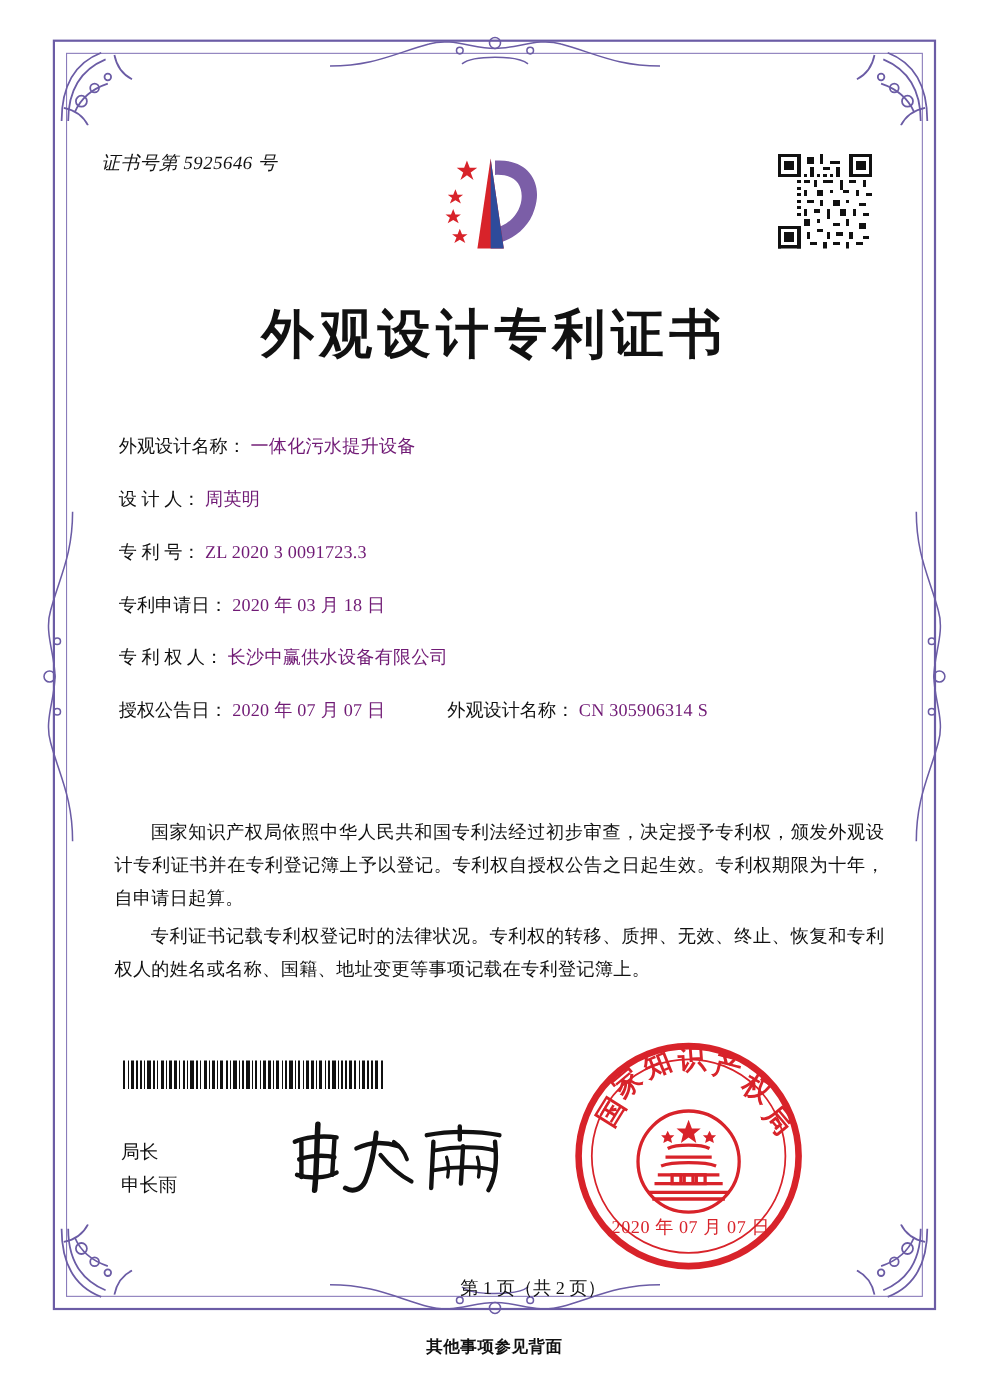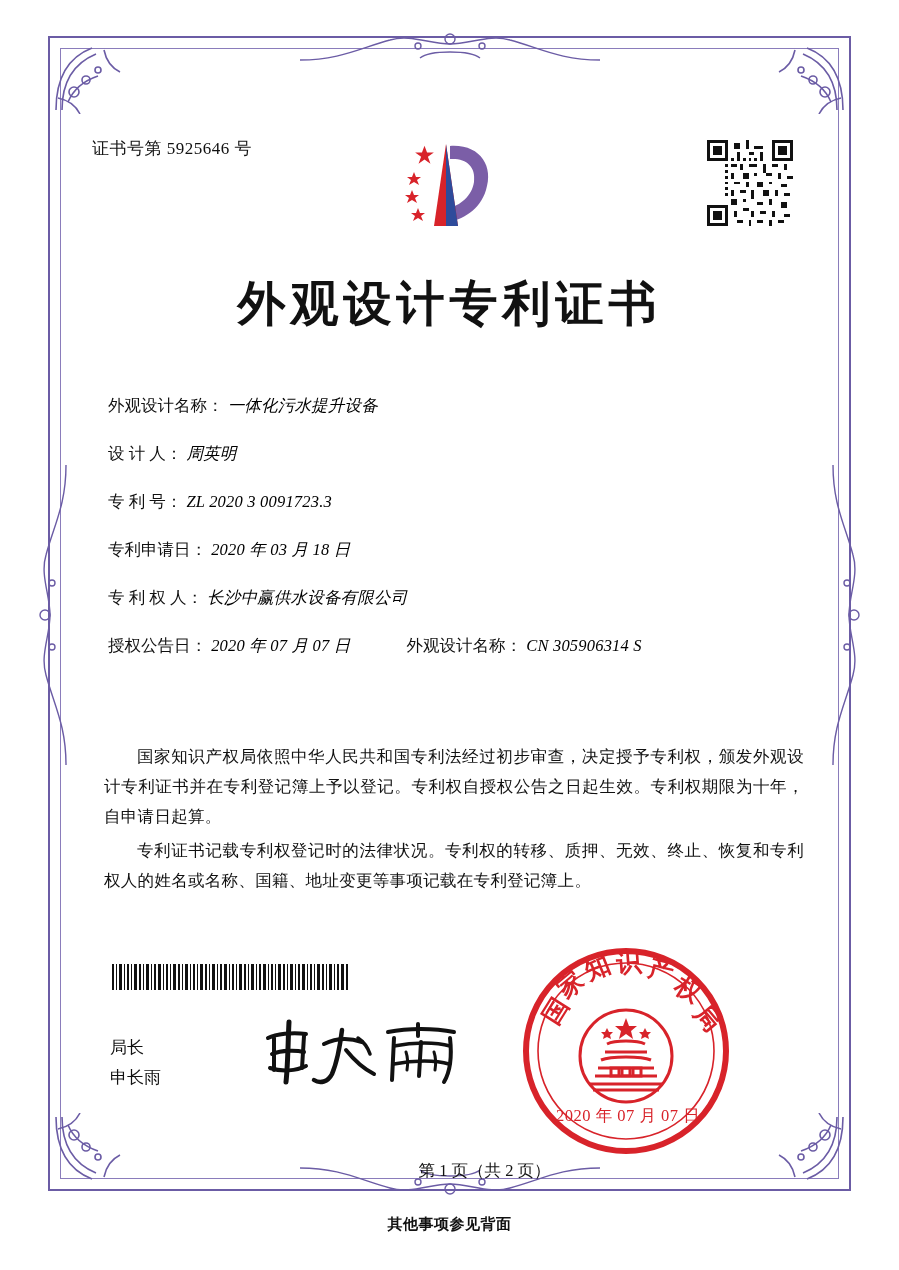--- a/index.html
+++ b/index.html
@@ -69,6 +69,7 @@
     letter-spacing: 0.5px;
     color: #111;
     font-family: "Liberation Serif", serif;
+    font-style: italic;
   }
 
   .logo {

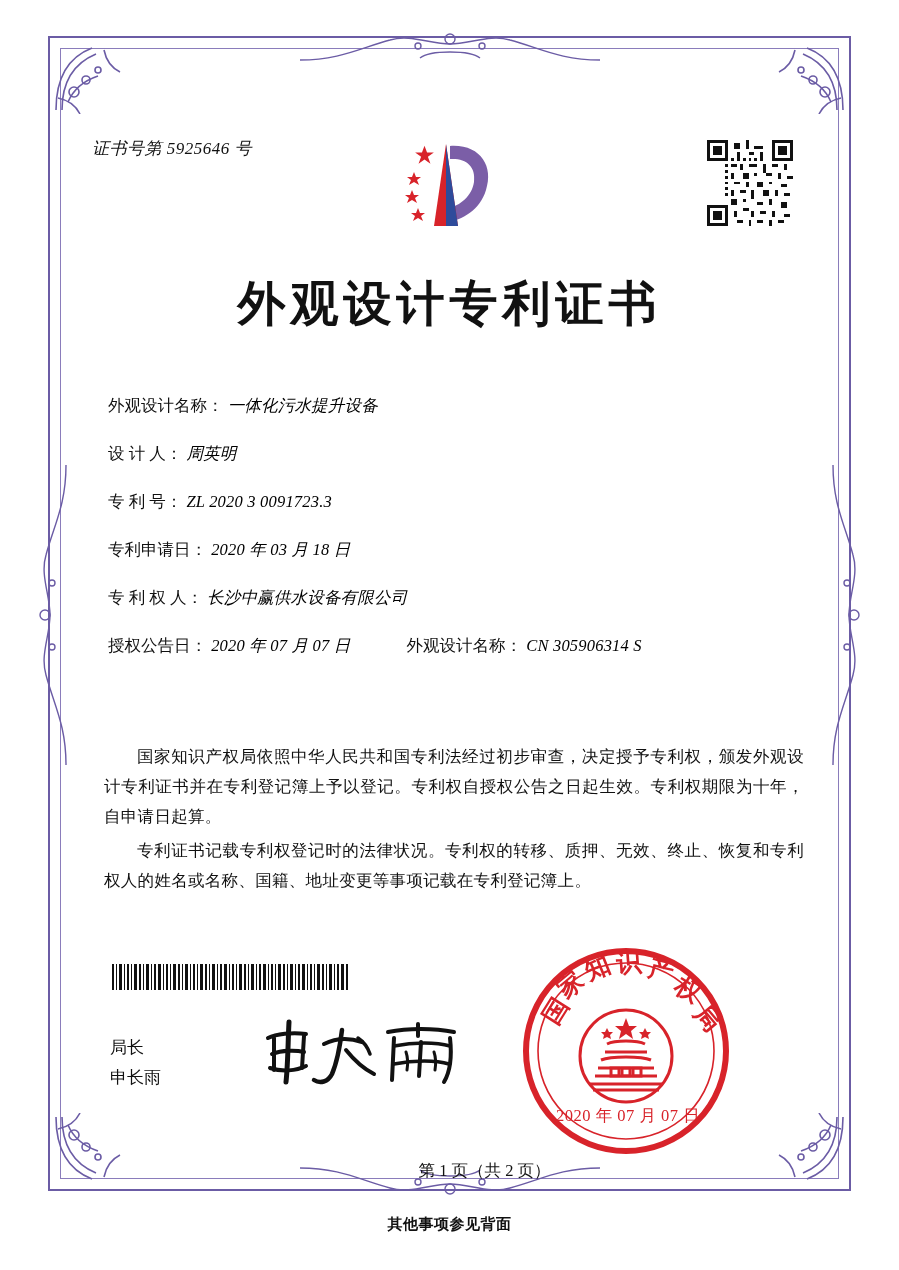--- a/index.html
+++ b/index.html
@@ -124,9 +124,8 @@
   }
   .field-value {
     display: inline-block;
-    color: #000000;
+    color: #701a75;
     letter-spacing: 0.2px;
-    font-style: italic;
   }
   .field-row.double .second-label {
     display: inline-block;

